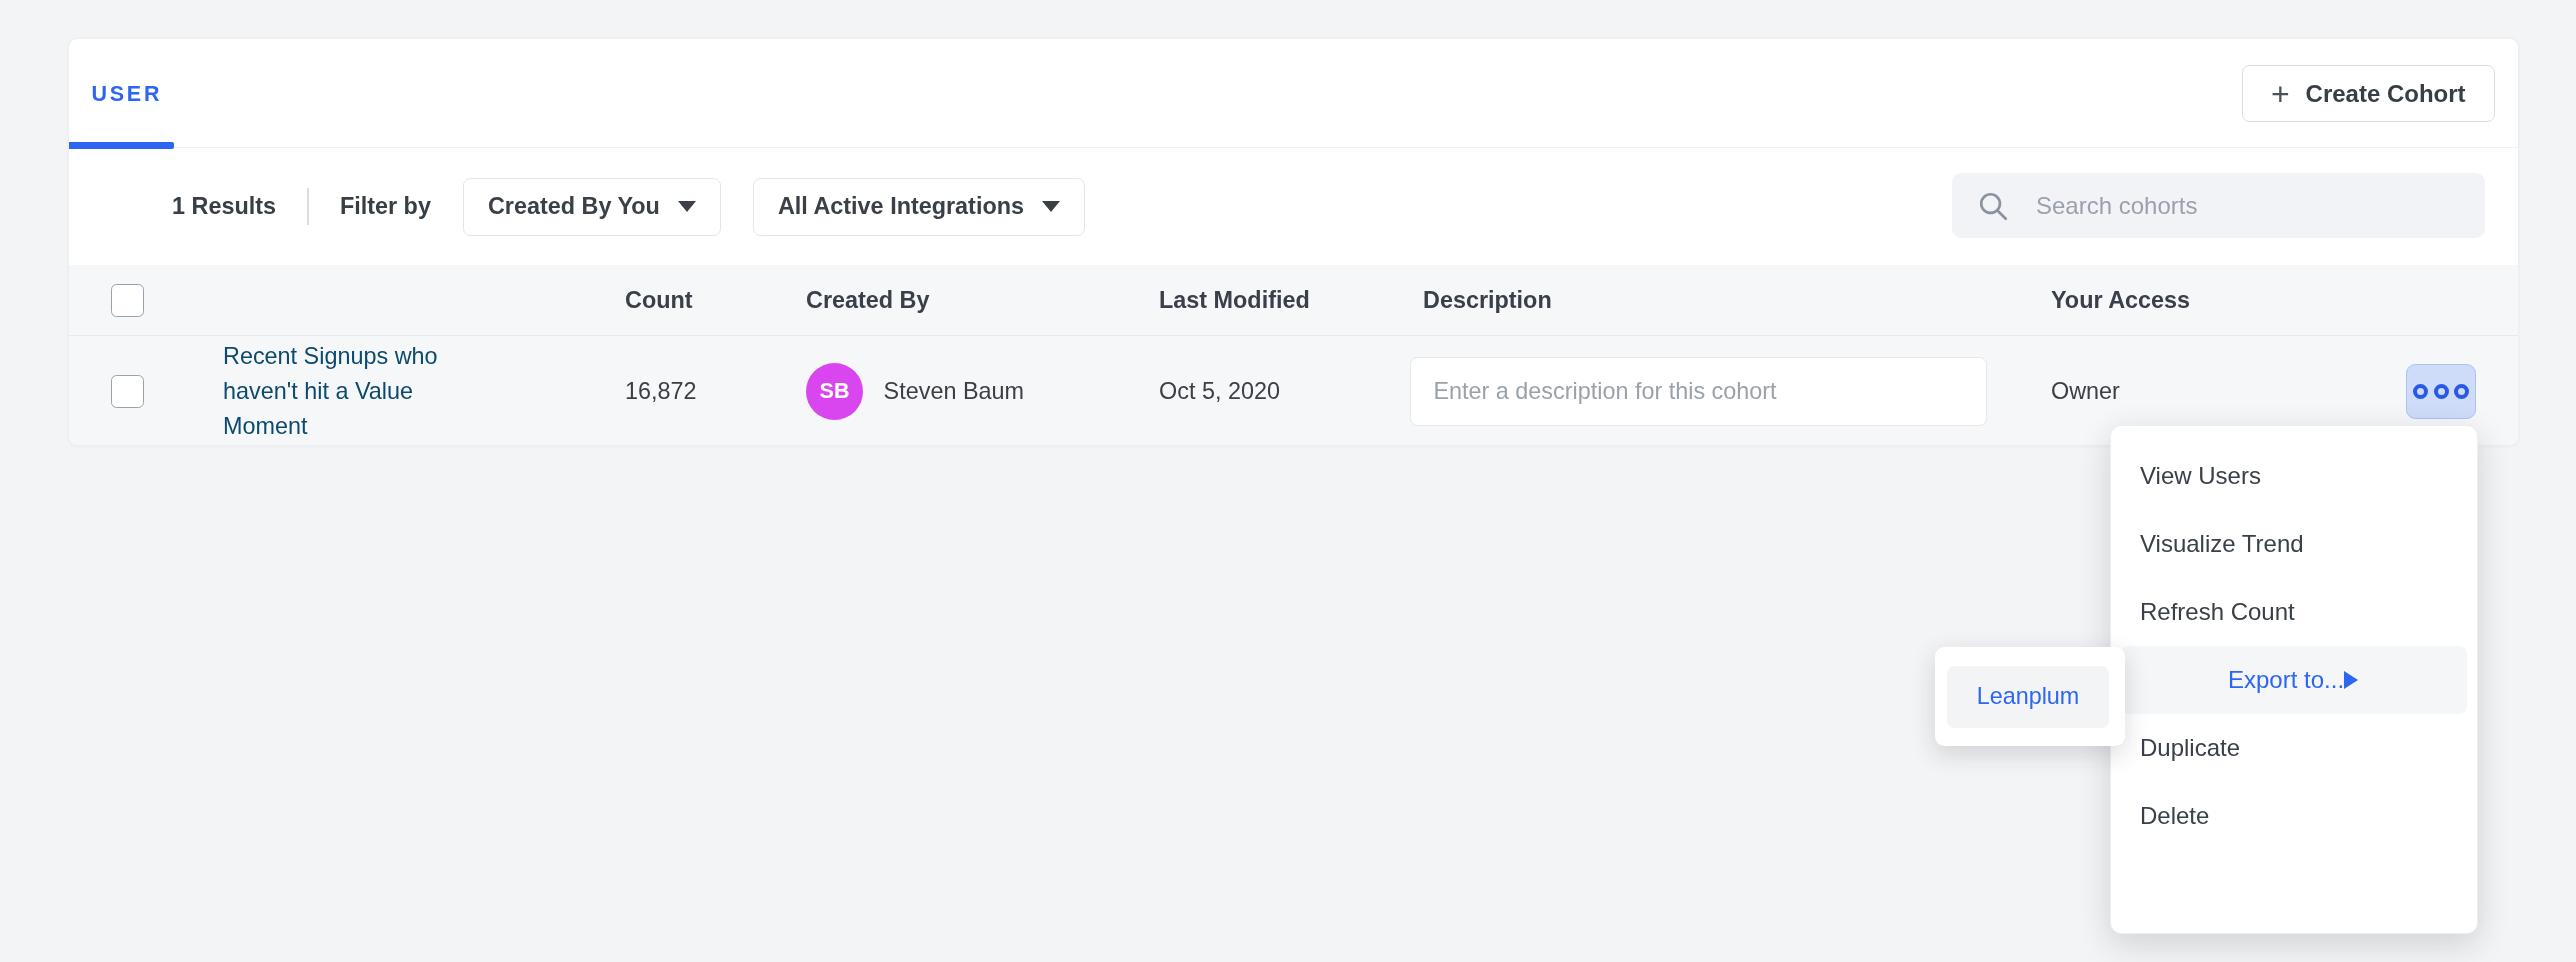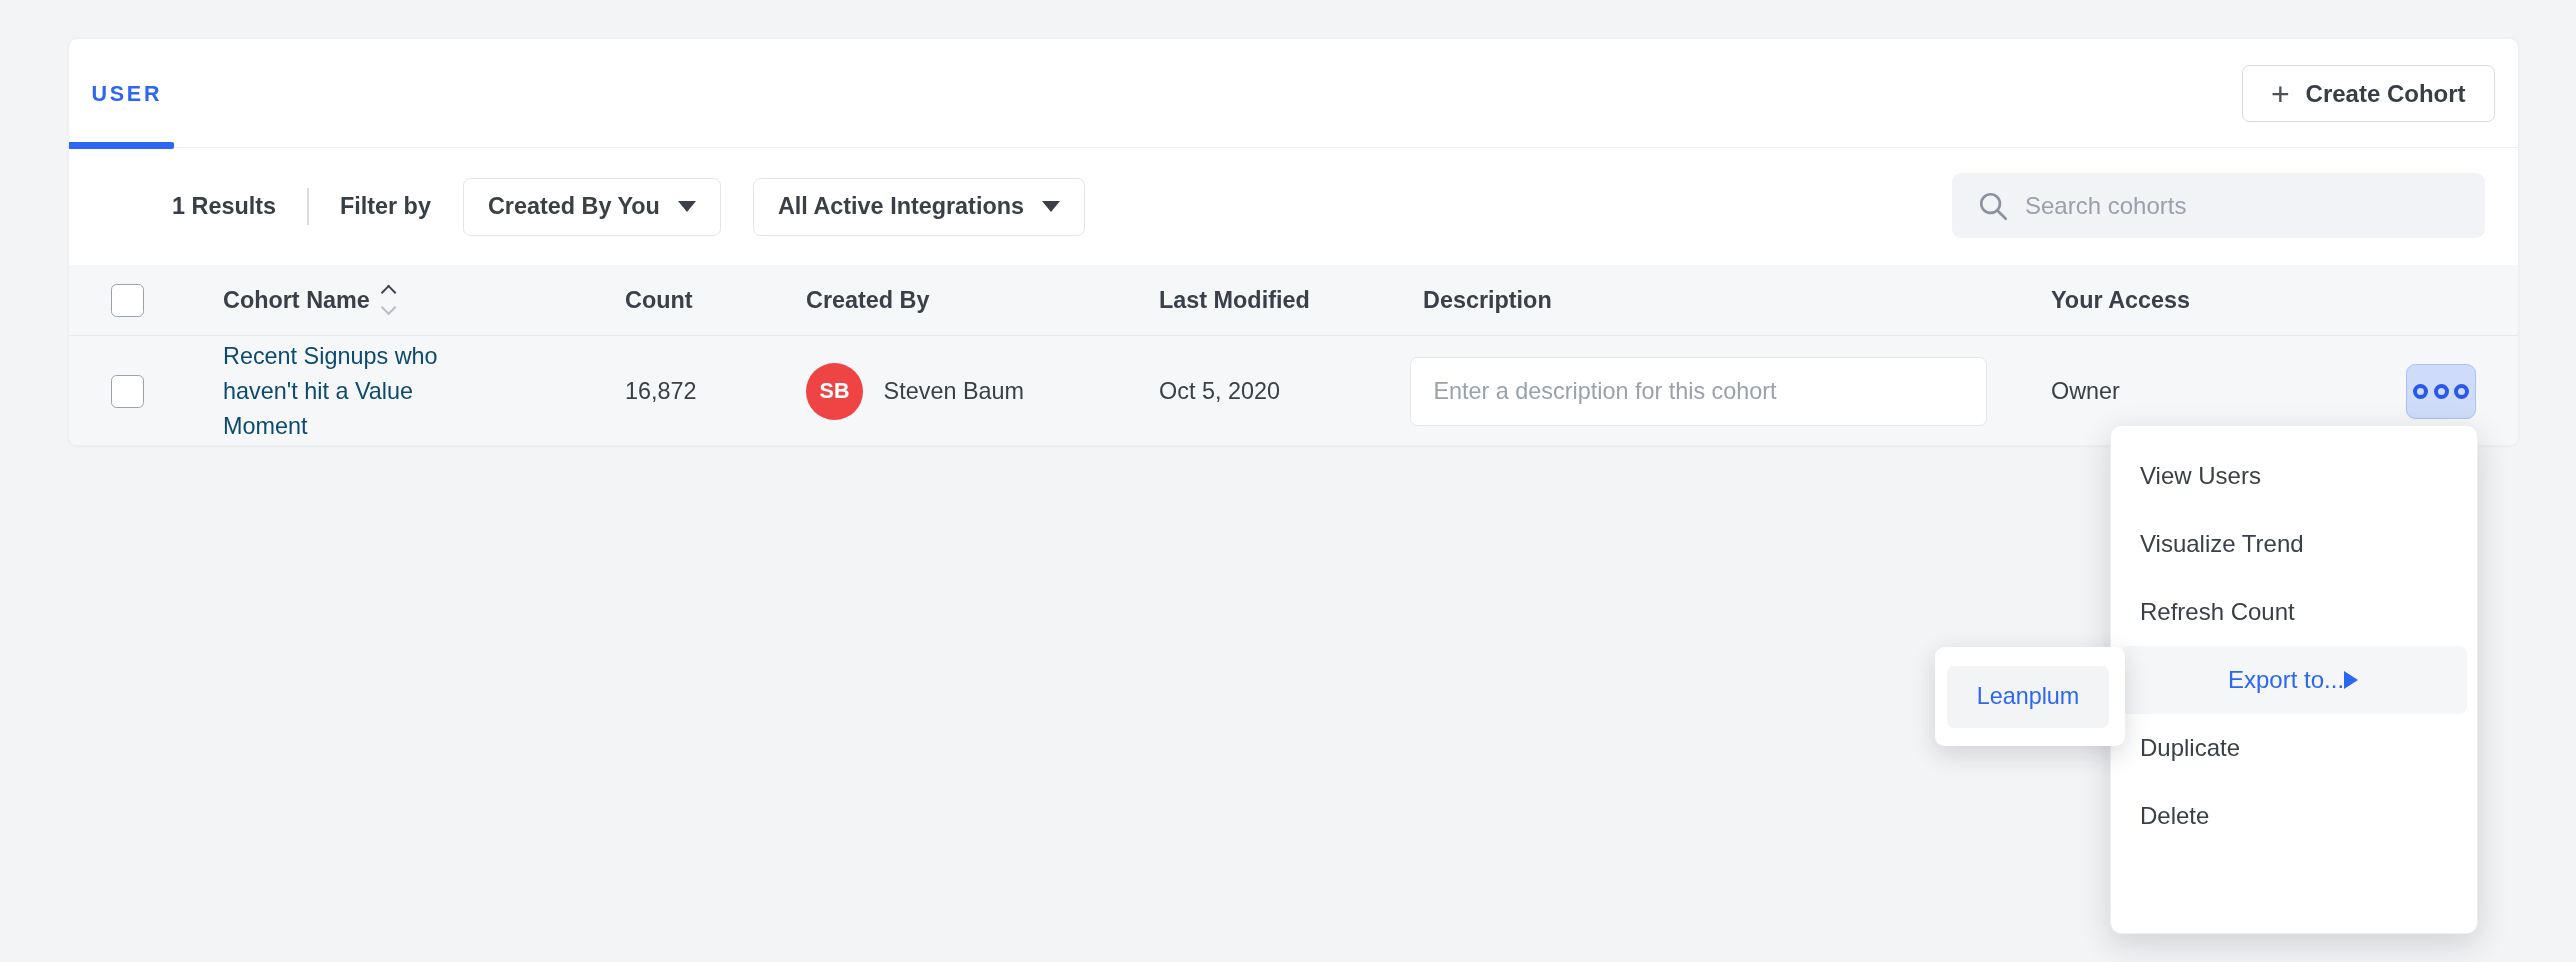--- a/index.html
+++ b/index.html
@@ -54,7 +54,7 @@
   .search-box {
     position:absolute; right:33px; top:25px; width:533px; height:65px;
     background:#f2f3f6; border-radius:9.3px;
-    display:flex; align-items:center; padding-left:24px; gap:15px;
+    display:flex; align-items:center; padding-left:24px; gap:26px;
   }
   .search-box input {
     flex:1; height:100%; border:none; background:transparent; outline:none;

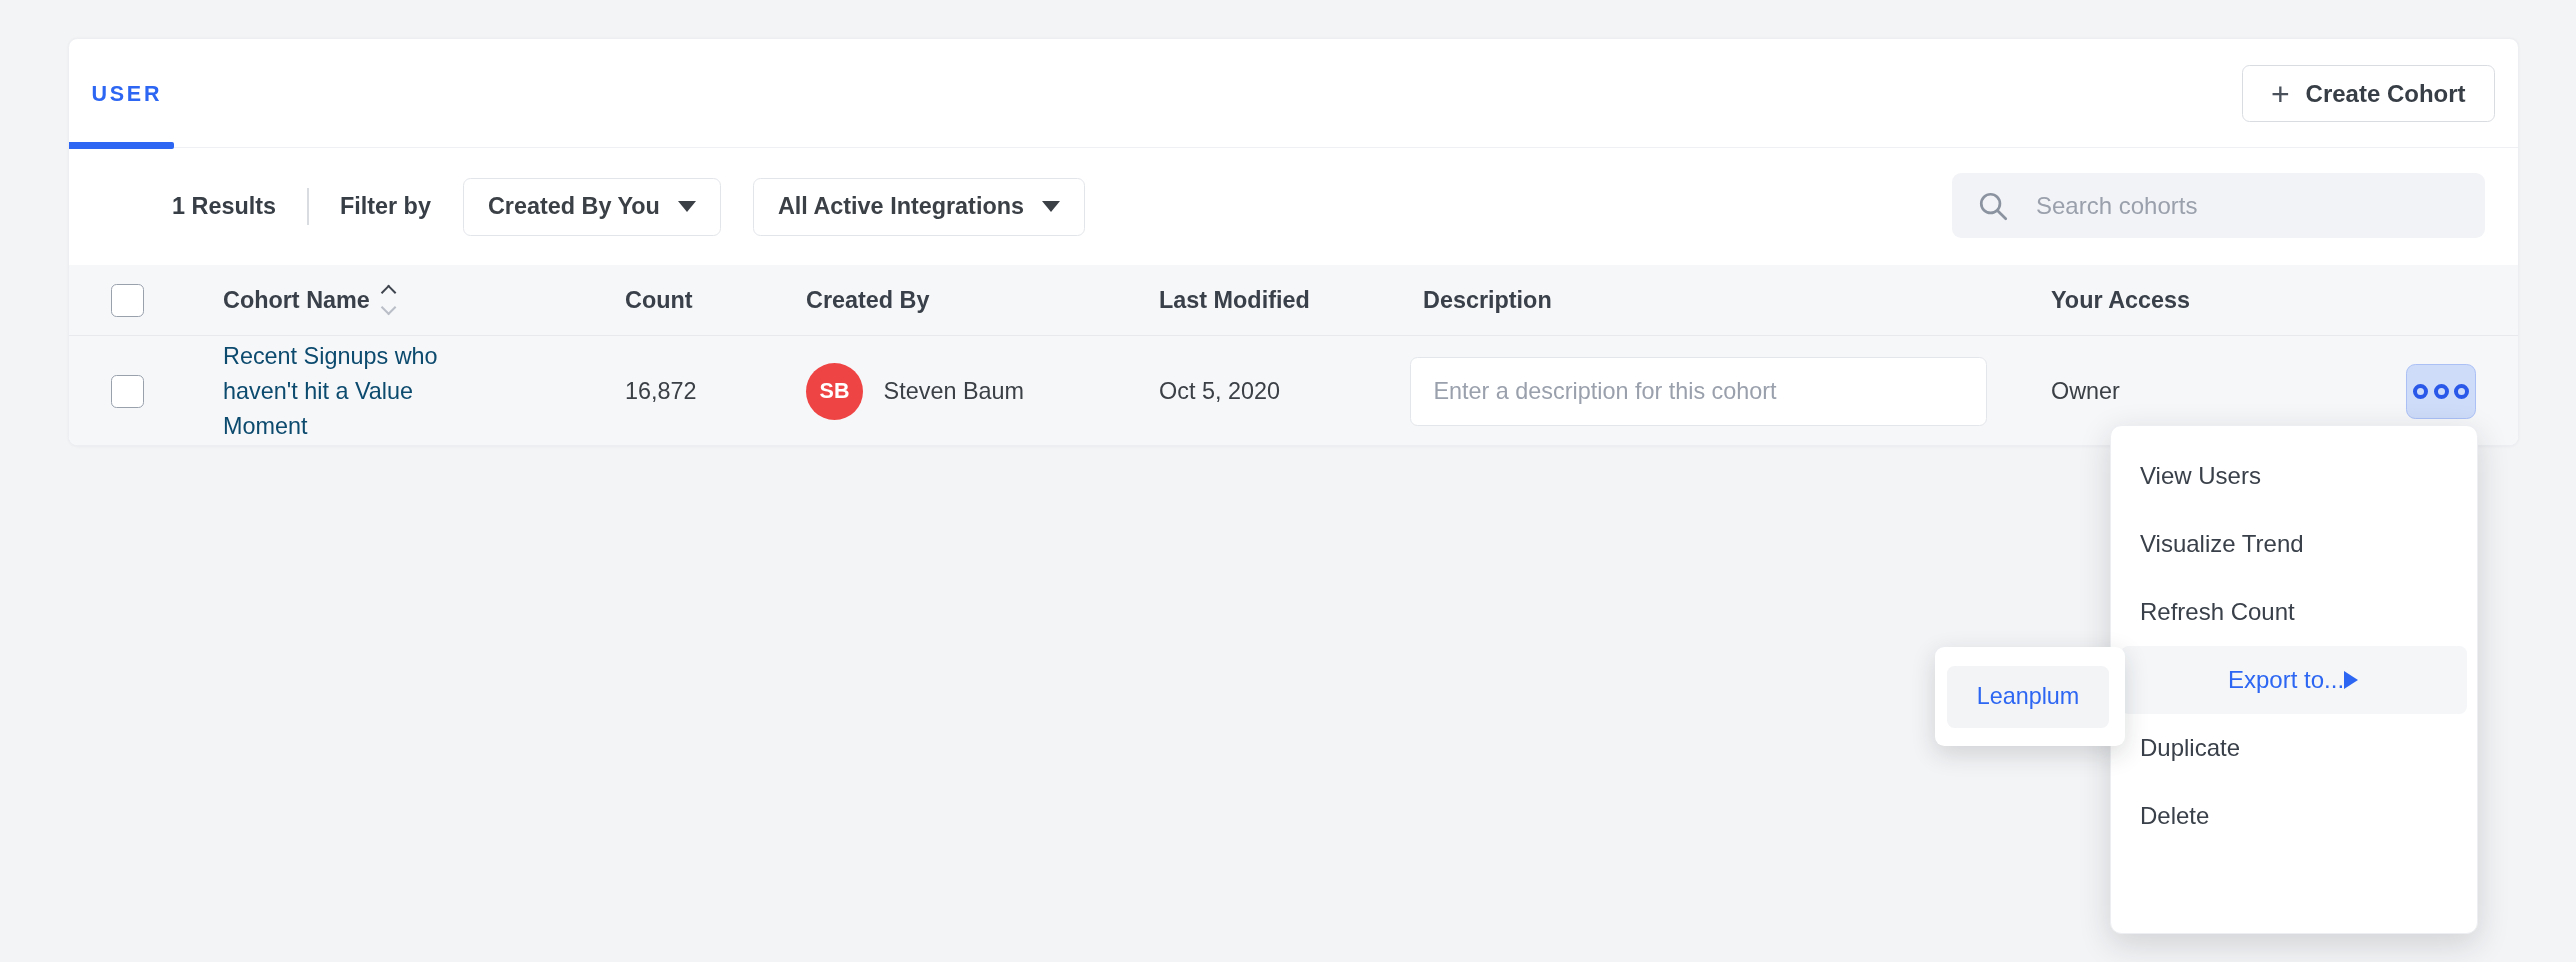--- a/index.html
+++ b/index.html
@@ -180,13 +180,6 @@
 
   <div class="thead">
     <input type="checkbox" class="cb" style="">
-    <div class="th col-name">
-      <span>Cohort Name</span>
-      <span class="sort-icon">
-        <span class="chev chev-up"></span>
-        <span class="chev chev-down"></span>
-      </span>
-    </div>
     <div class="th col-count">Count</div>
     <div class="th col-created">Created By</div>
     <div class="th col-modified">Last Modified</div>

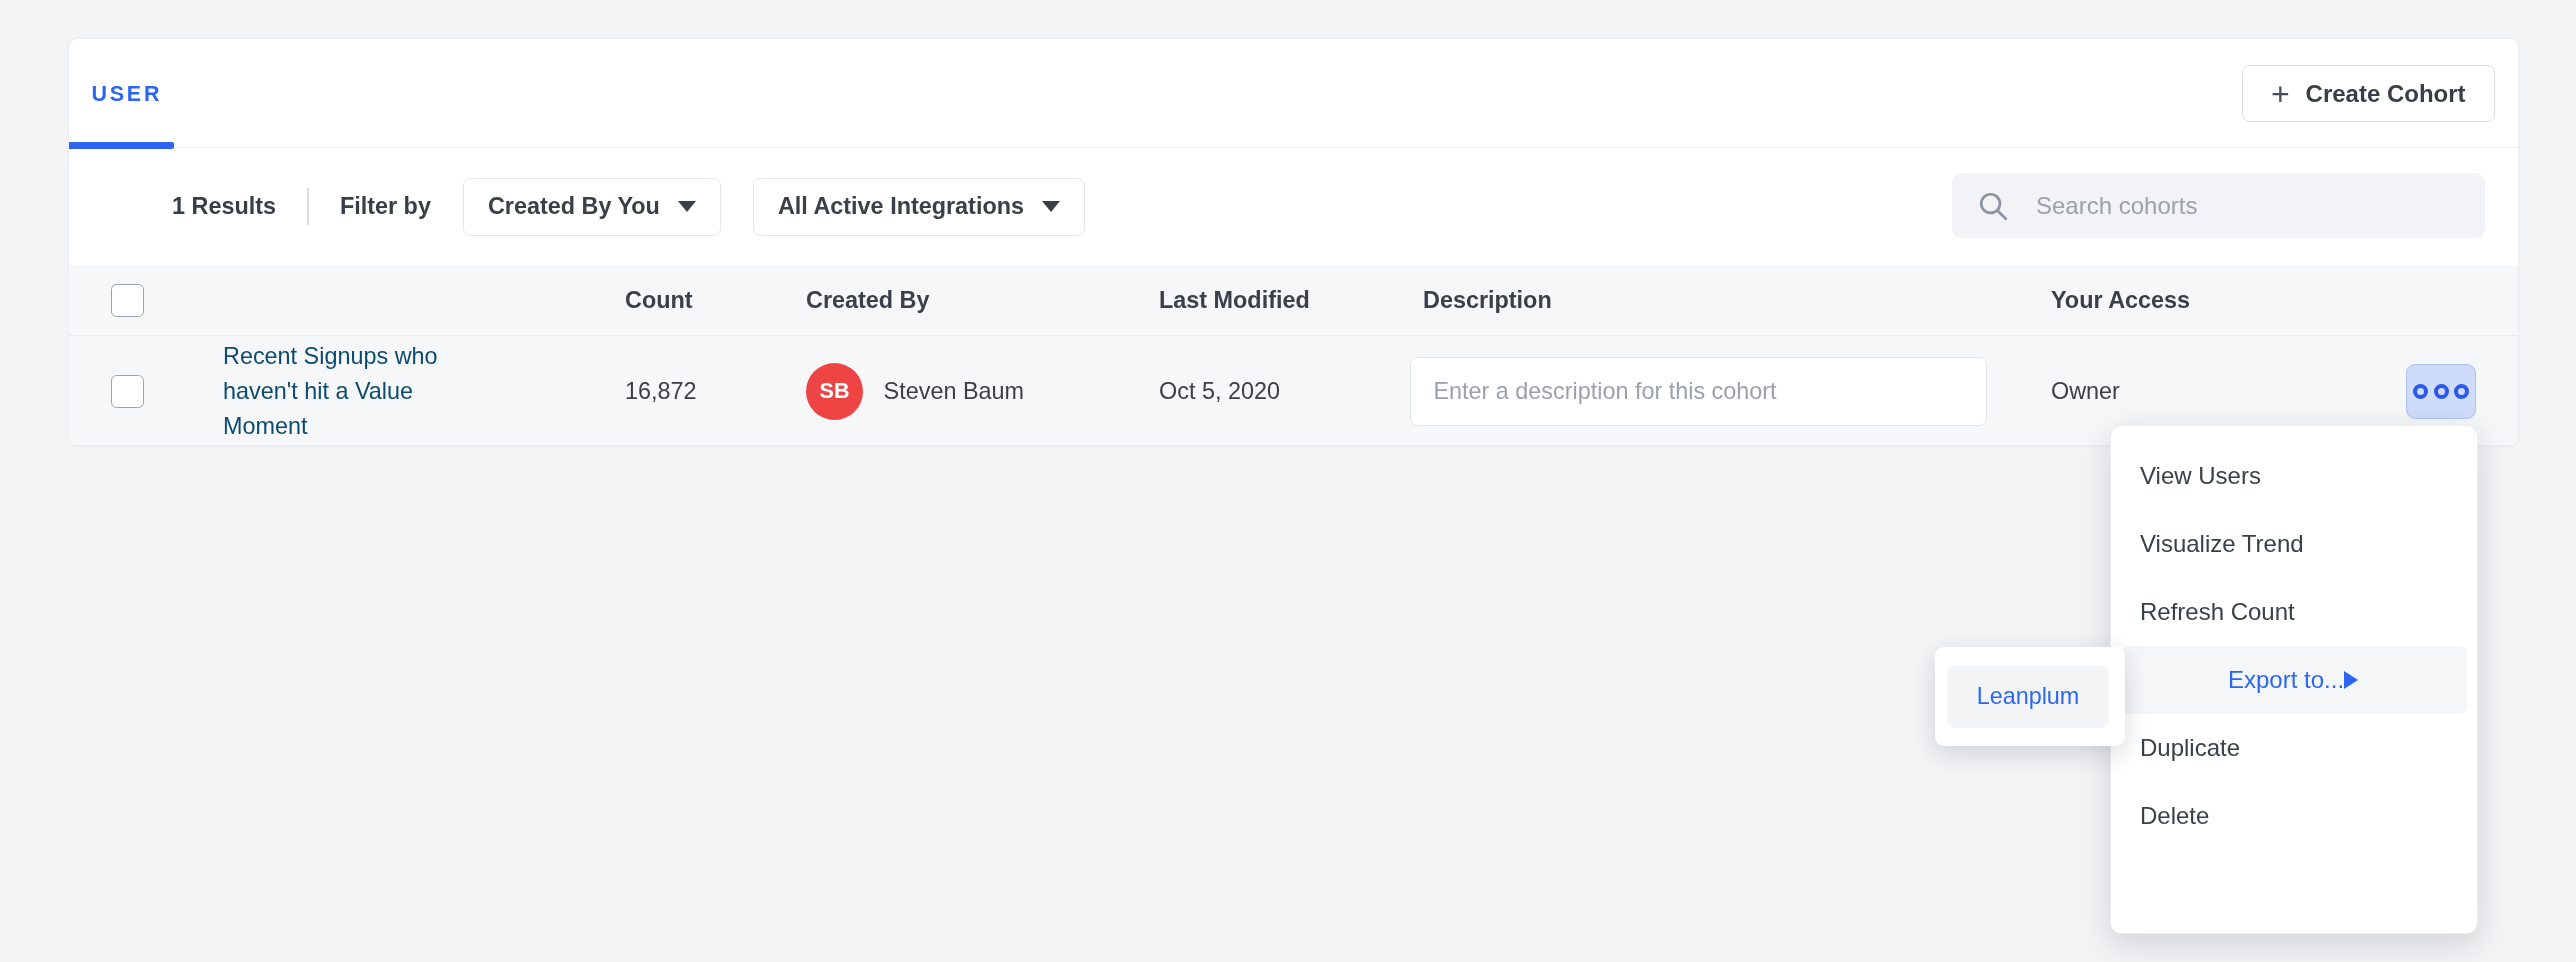--- a/index.html
+++ b/index.html
@@ -93,7 +93,7 @@
     width:243px; line-height:35px; color:#0c4a6e; text-decoration:none; cursor:pointer; display:flex; align-items:center;
   }
   .avatar {
-    width:57px; height:57px; border-radius:50%; background:#ef4444;
+    width:57px; height:57px; border-radius:50%; background:#d946ef;
     display:flex; align-items:center; justify-content:center;
     color:#fff; font-size:21.5px; font-weight:600; margin-right:20.6px; flex:0 0 auto;
   }

